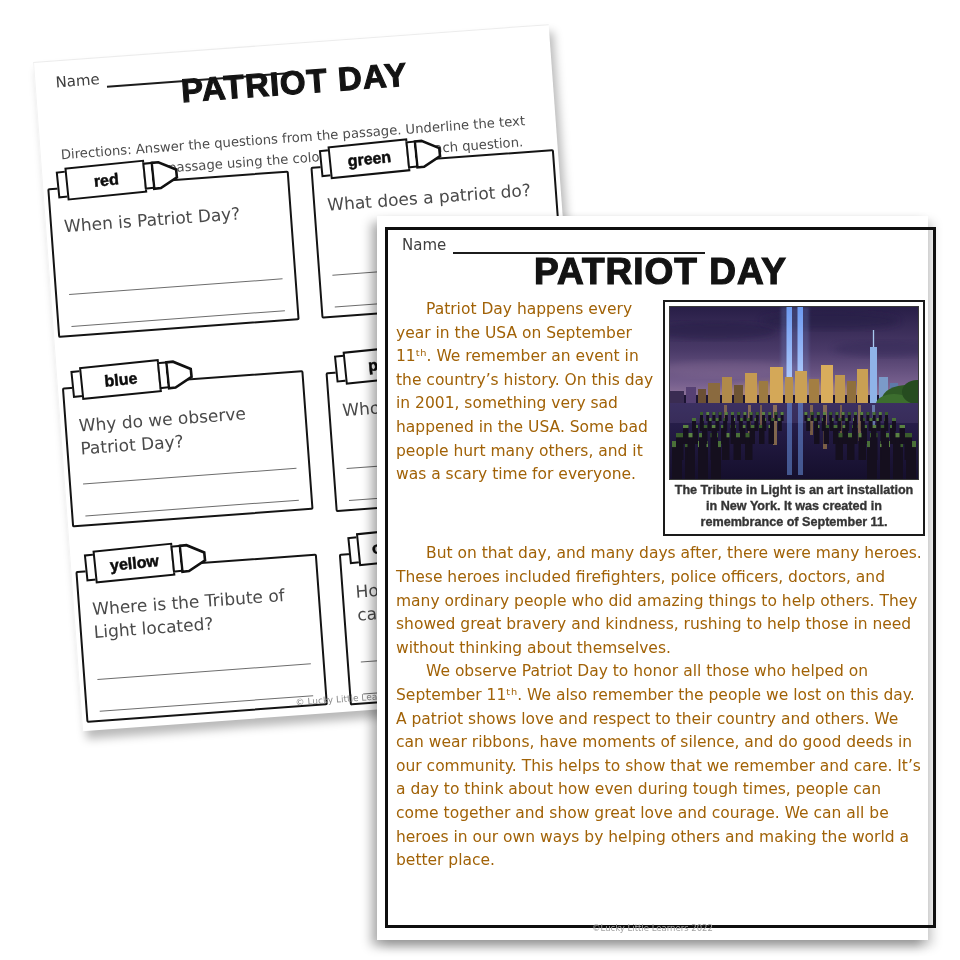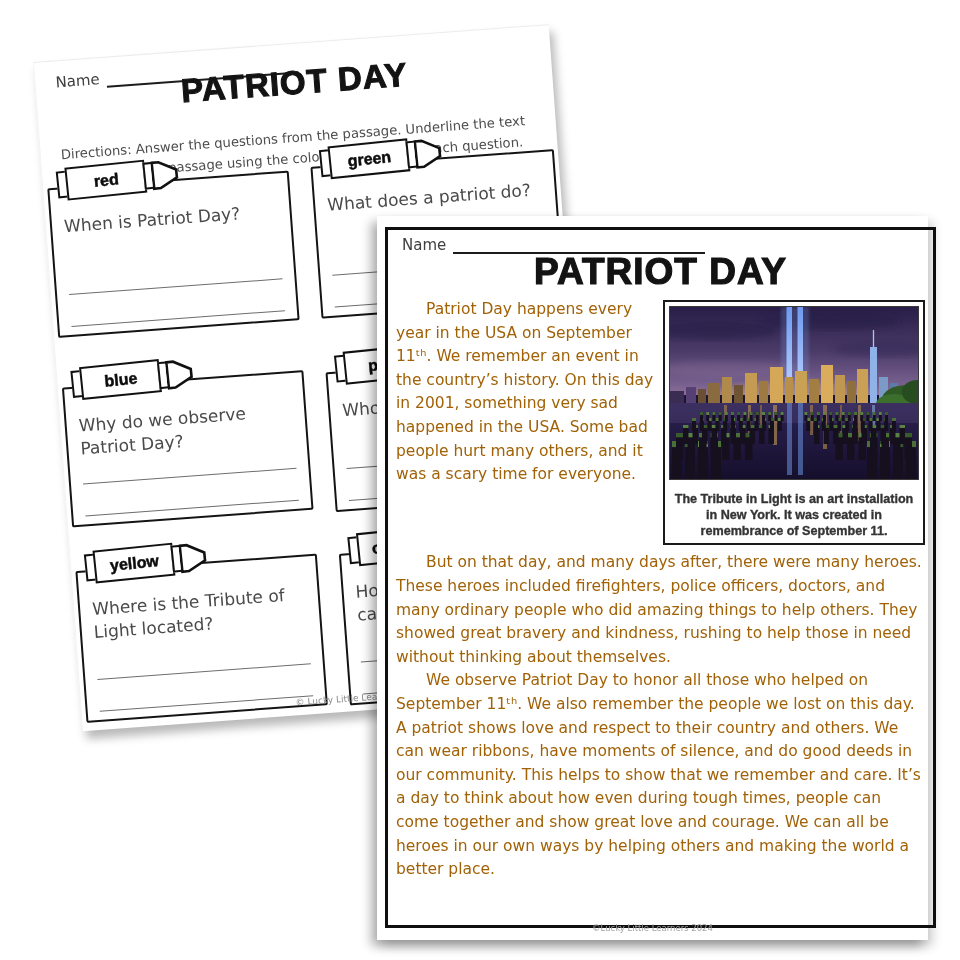--- a/index.html
+++ b/index.html
@@ -54,7 +54,7 @@
   #figure{float:right;width:262px;margin:2px 0 6px 9px;border:2px solid #1a1a1a;
     padding:4px;background:#fff;box-sizing:border-box;}
   #figure svg{display:block;width:100%;height:auto;border:1px solid #3a3a3a;box-sizing:border-box;}
-  #figure-caption{margin-top:12px;text-align:center;font-weight:bold;font-size:12.6px;
+  #figure-caption{margin-top:3px;text-align:center;font-weight:bold;font-size:12.6px;
     line-height:15.8px;color:#353535;font-family:"Liberation Sans",sans-serif;
     -webkit-text-stroke:.35px #353535;}
   .passage p{margin:0;font-size:15.5px;line-height:23.6px;color:#a16207;text-indent:30px;}

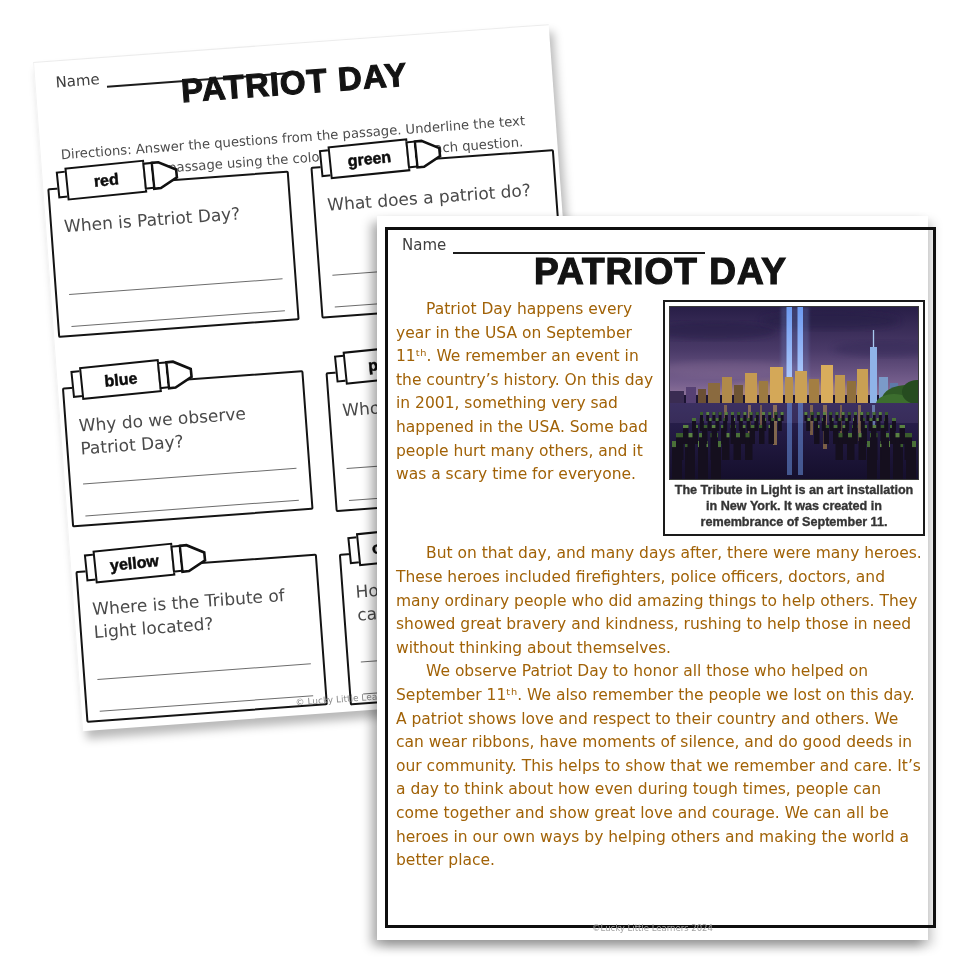--- a/index.html
+++ b/index.html
@@ -460,7 +460,7 @@
         <p>We observe Patriot Day to honor all those who helped on September 11ᵗʰ. We also remember the people we lost on this day. A patriot shows love and respect to their country and others. We can wear ribbons, have moments of silence, and do good deeds in our community. This helps to show that we remember and care. It’s a day to think about how even during tough times, people can come together and show great love and courage. We can all be heroes in our own ways by helping others and making the world a better place.</p>
       </div>
     </div>
-    <div id="front-footer">©Lucky Little Learners 2024</div>
+    <div id="front-footer">©Lucky Little Learners 2022</div>
   </div>
 </div>
 

